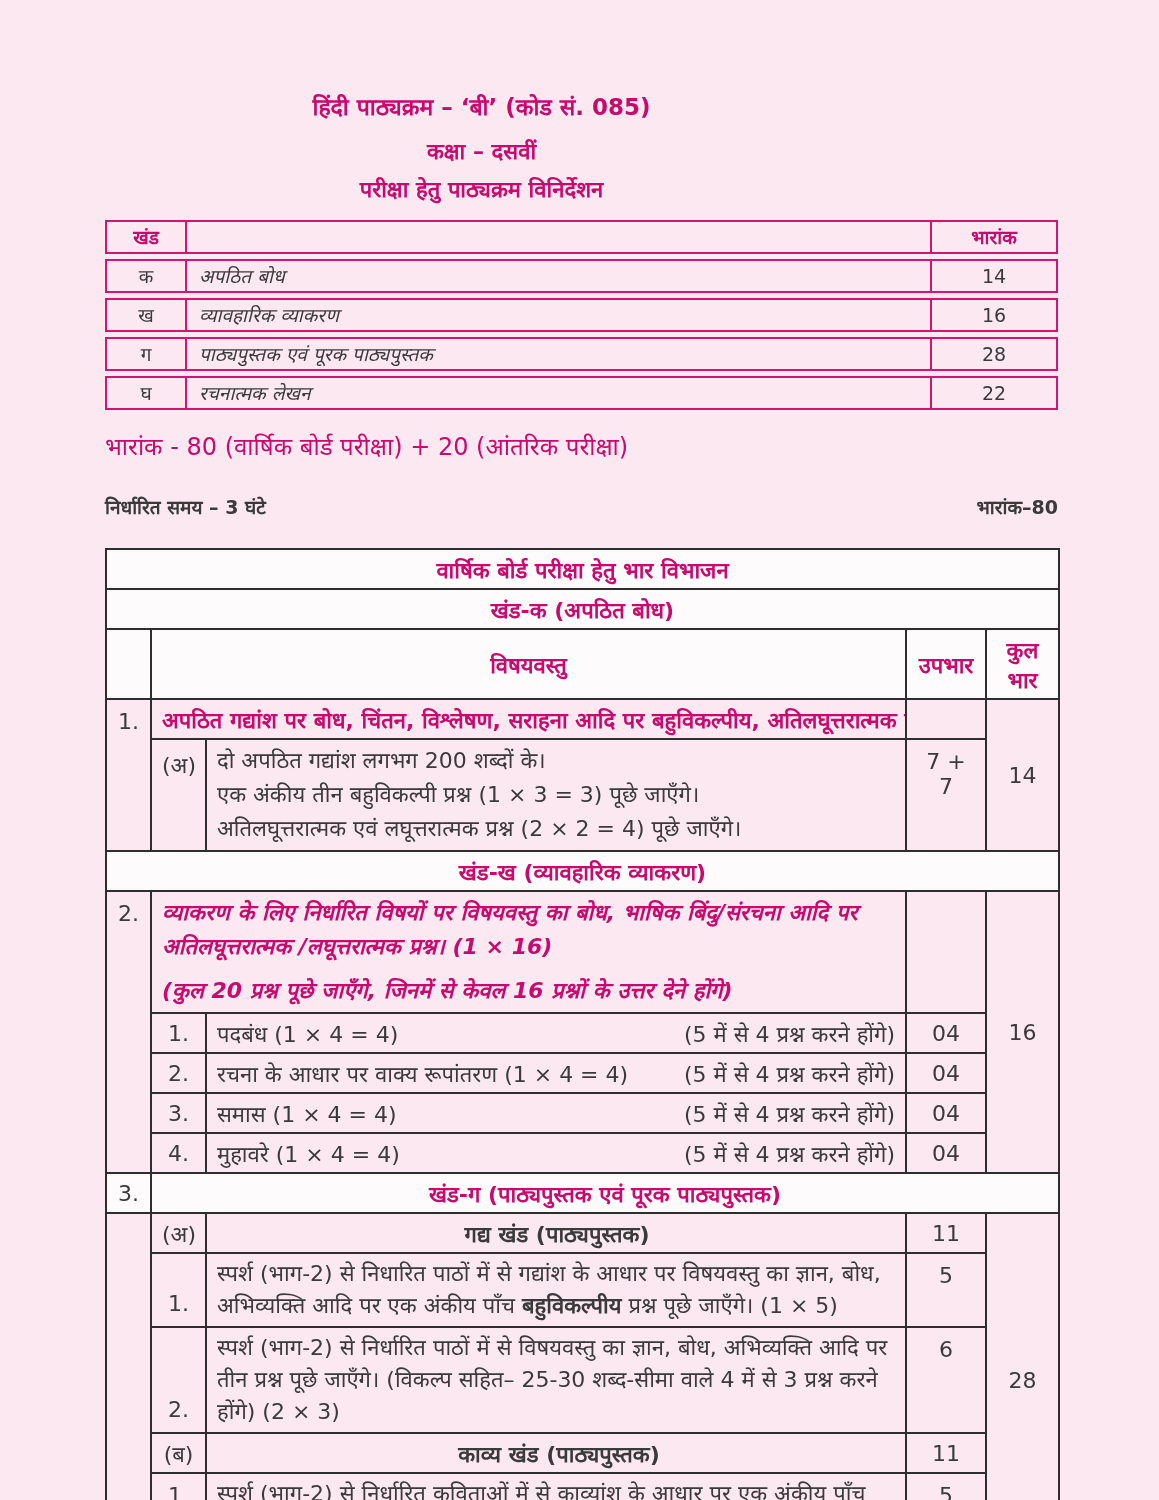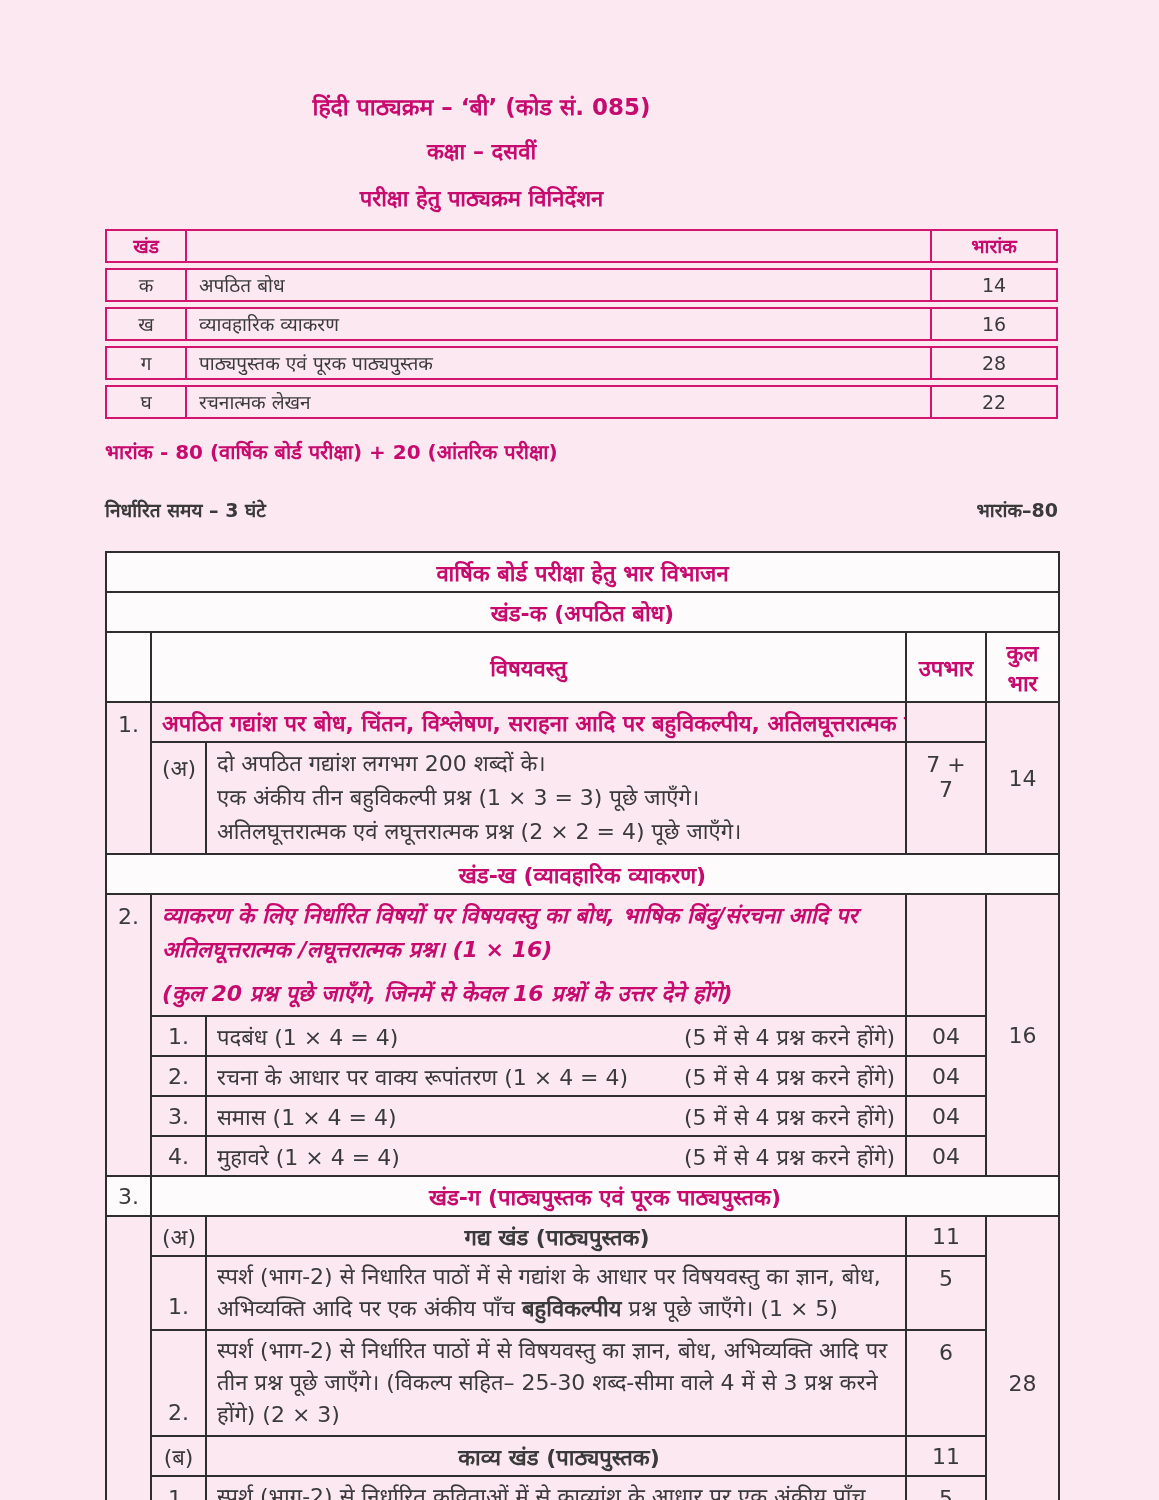--- a/index.html
+++ b/index.html
@@ -24,7 +24,7 @@
   
   .titles{padding-top:90px;text-align:center;color:var(--magenta);font-weight:bold;}
   .title-l1{font-size:23px;margin:0 0 13px 0;}
-  .title-l2{font-size:22px;margin:0 0 17px 0;}
+  .title-l2{font-size:22px;margin:0 0 8px 0;}
   .title-l3{font-size:22px;margin:0;}
 
   

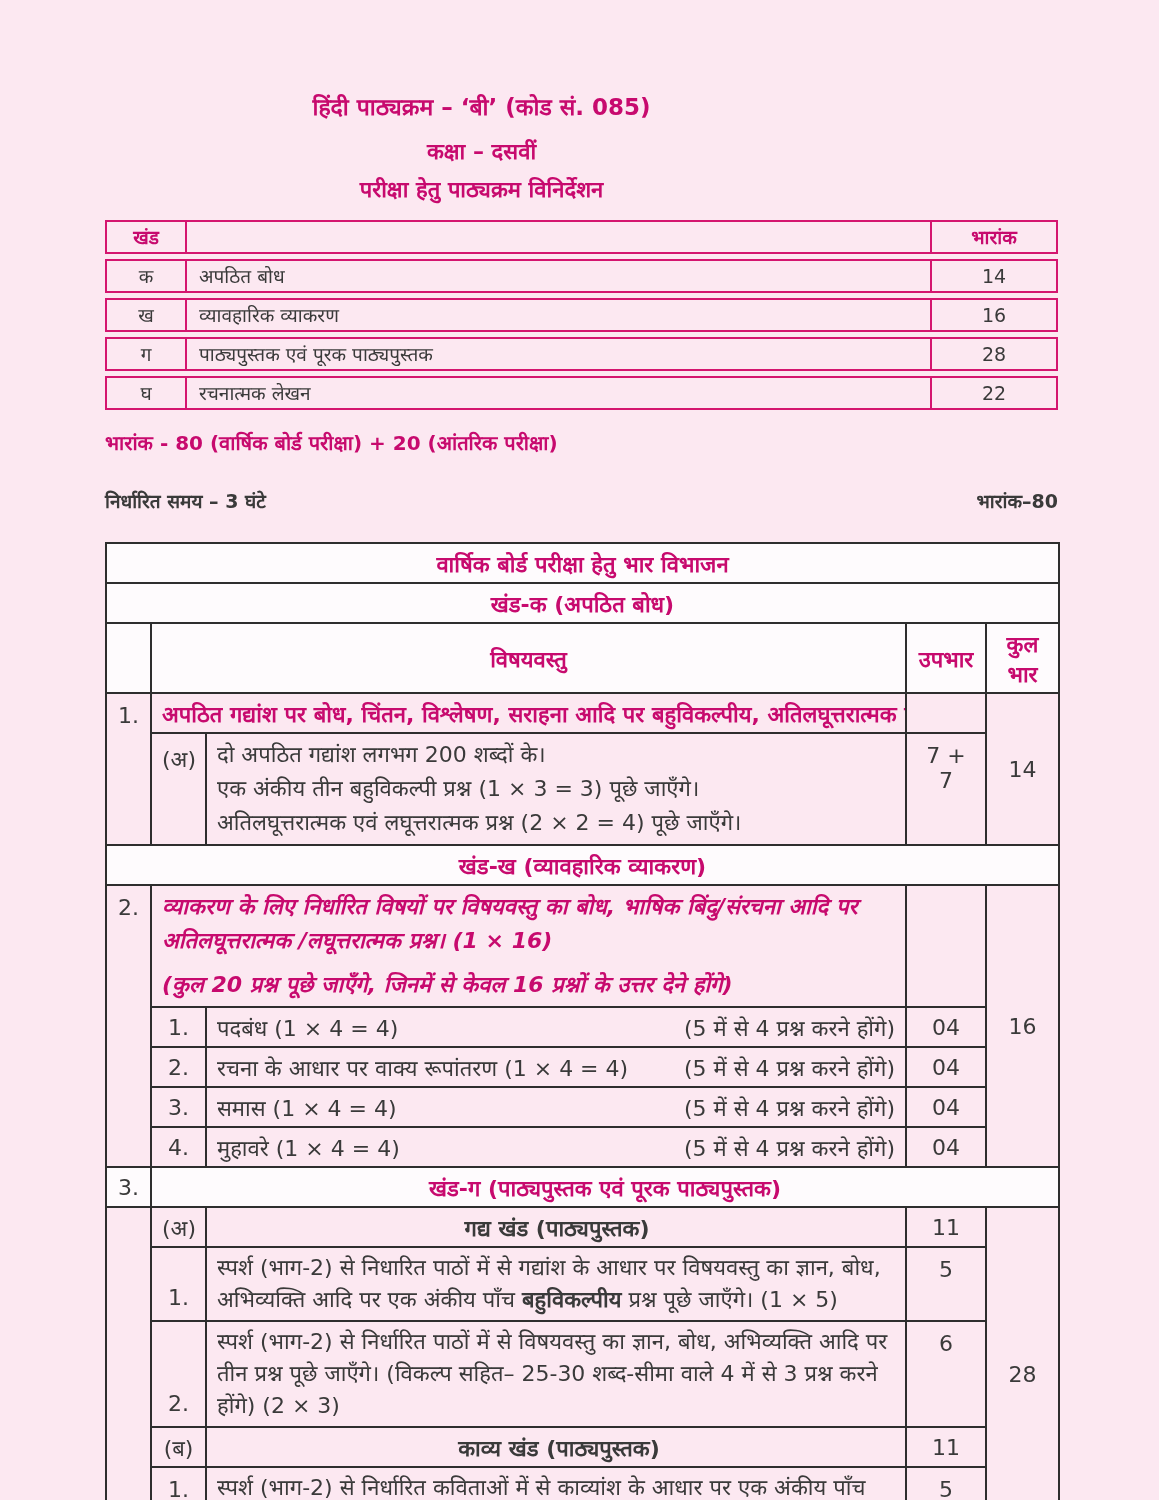--- a/index.html
+++ b/index.html
@@ -37,7 +37,7 @@
     overflow:hidden;white-space:nowrap;
   }
   table.summary td.c-sec{border-left:2px solid var(--mag-border);text-align:center;}
-  table.summary td.c-sub{border-left:2px solid var(--mag-border);text-align:left;}
+  table.summary td.c-sub{border-left:2px solid var(--mag-border);text-align:left;font-style:italic;}
   table.summary td.c-marks{border-left:2px solid var(--mag-border);border-right:2px solid var(--mag-border);text-align:center;}
   table.summary tr.head td{color:var(--magenta);font-weight:bold;}
 

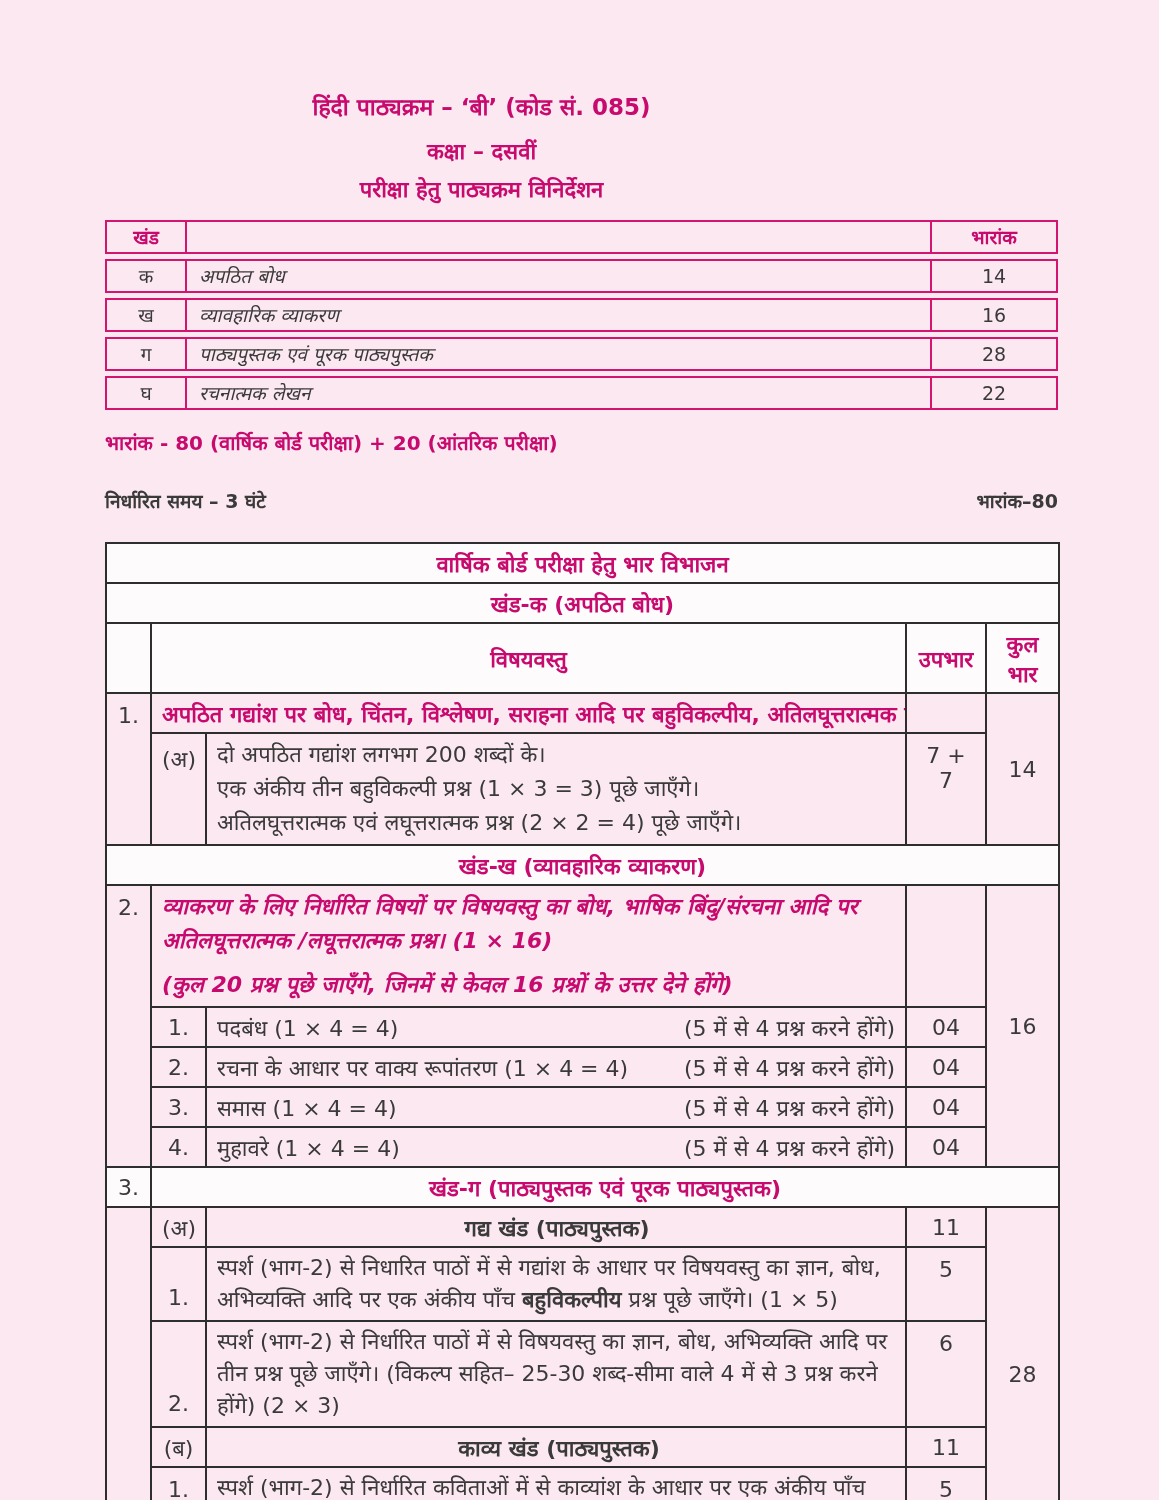--- a/index.html
+++ b/index.html
@@ -42,7 +42,7 @@
   table.summary tr.head td{color:var(--magenta);font-weight:bold;}
 
   
-  .marks-note{margin:14px 0 0 105px;width:953px;color:var(--magenta);font-weight:bold;font-size:20px;}
+  .marks-note{margin:14px 0 0 105px;width:953px;color:var(--magenta);font-weight:normal;font-size:24px;}
   .time-row{margin:32px 0 0 105px;width:953px;display:flex;justify-content:space-between;font-weight:bold;font-size:19px;color:var(--text);}
 
   

